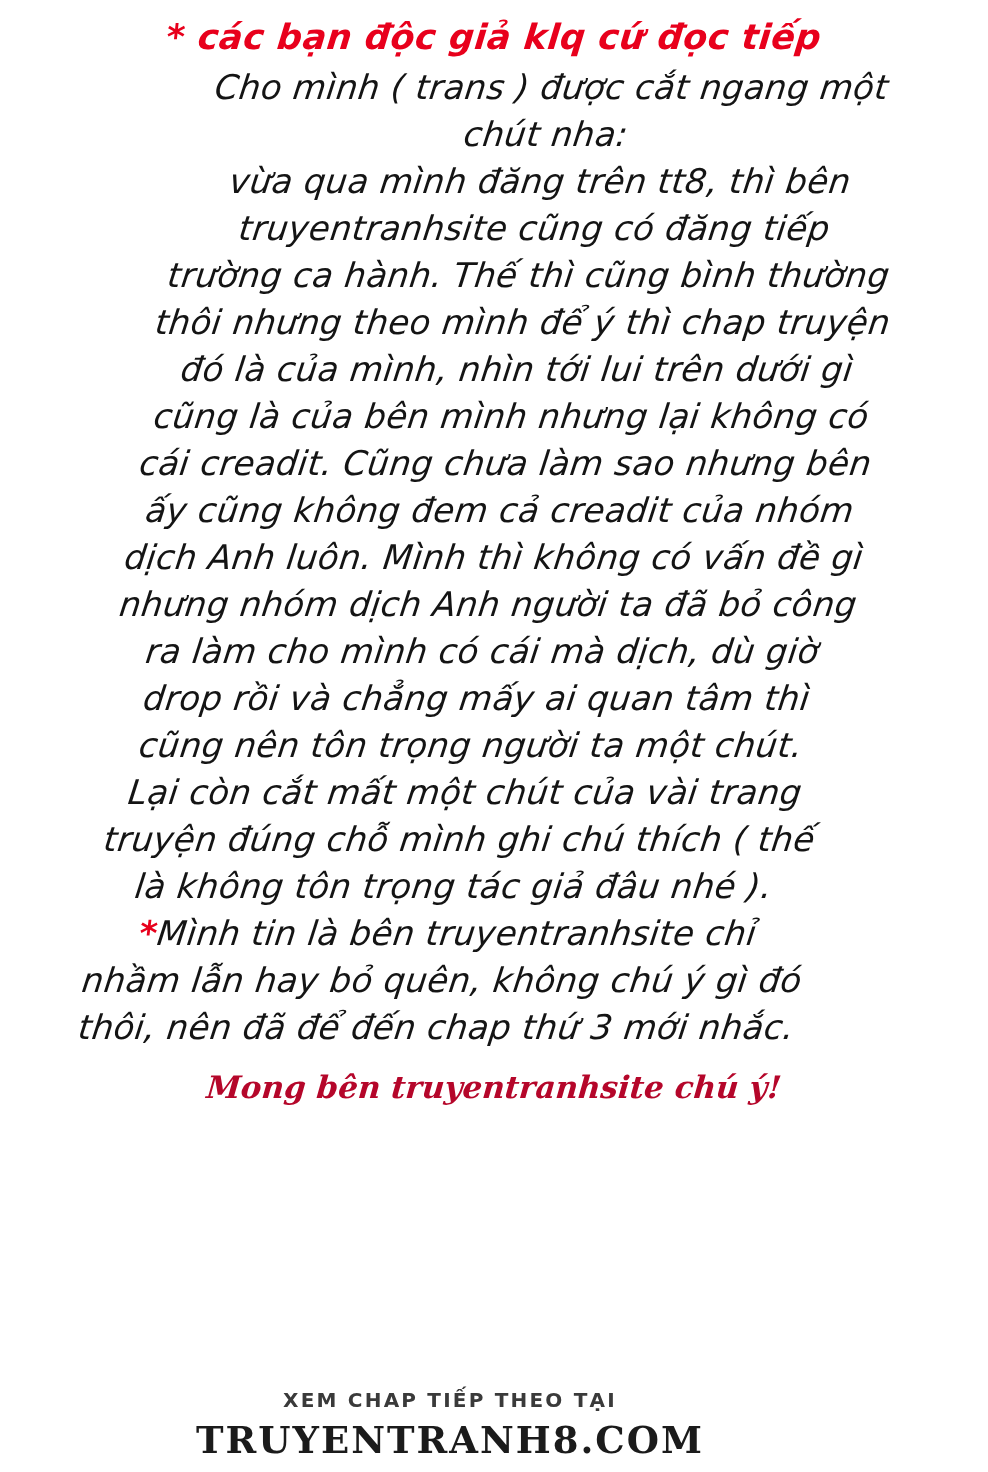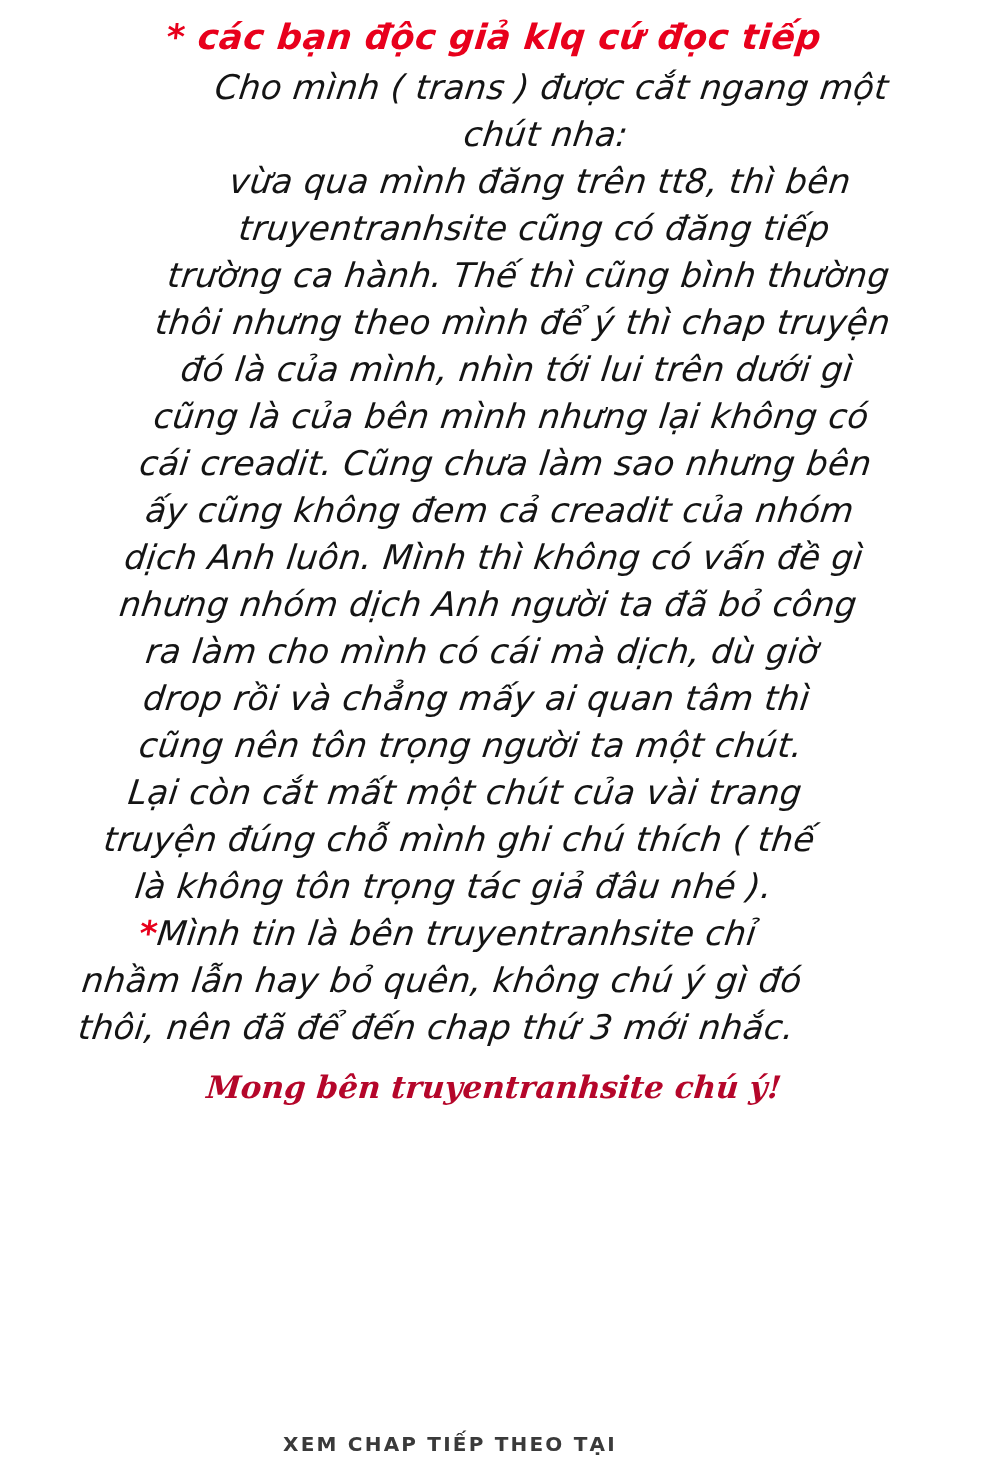--- a/index.html
+++ b/index.html
@@ -126,6 +126,7 @@
 
   <div class="footer">
     <div class="footer-top">XEM CHAP TIẾP THEO TẠI</div>
+    <div class="footer-brand">TRUYENTRANH8.COM</div>
   </div>
 
 </div>

